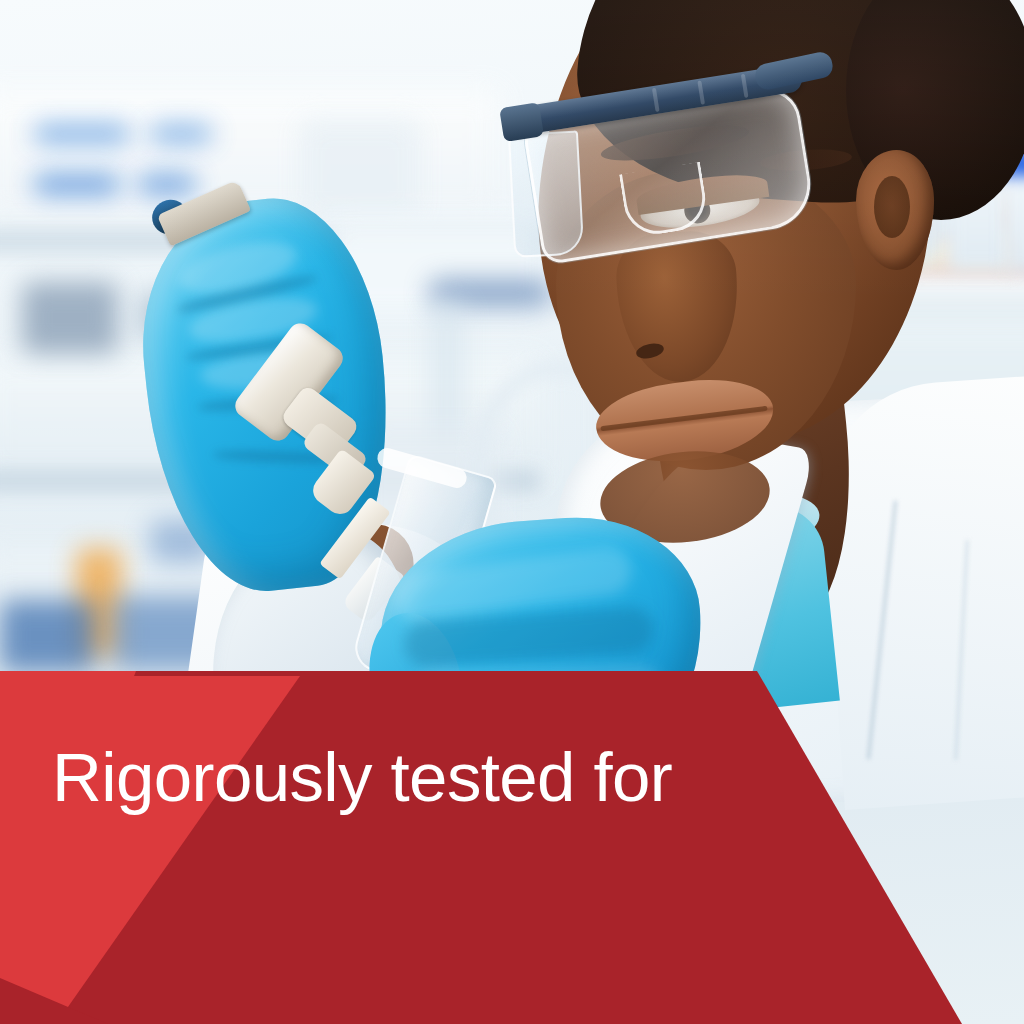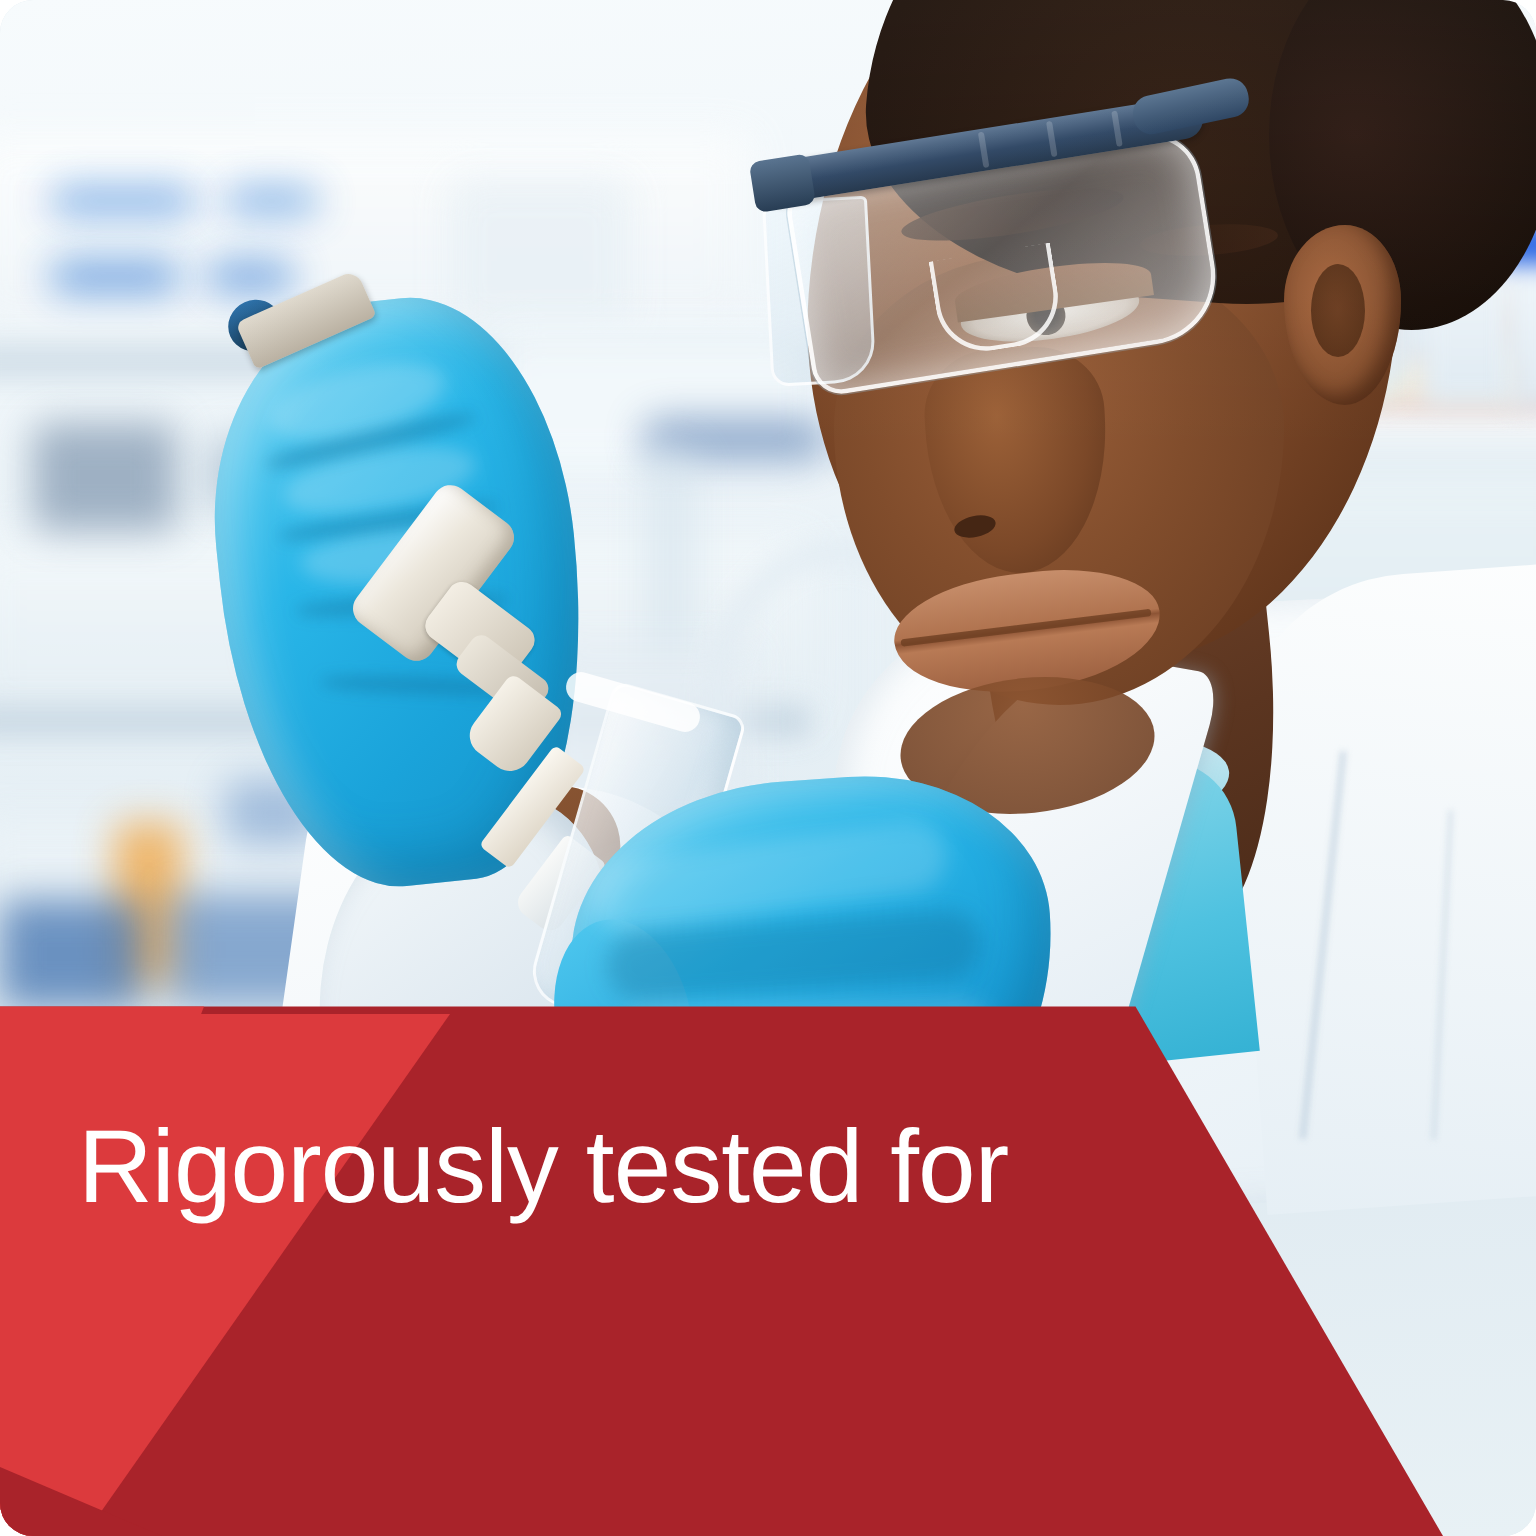--- a/index.html
+++ b/index.html
@@ -10,7 +10,6 @@
     width:1024px;height:1024px;
     overflow:hidden;
     background:#dfe9ef;
-    border-radius:22px;
   }
 
   

